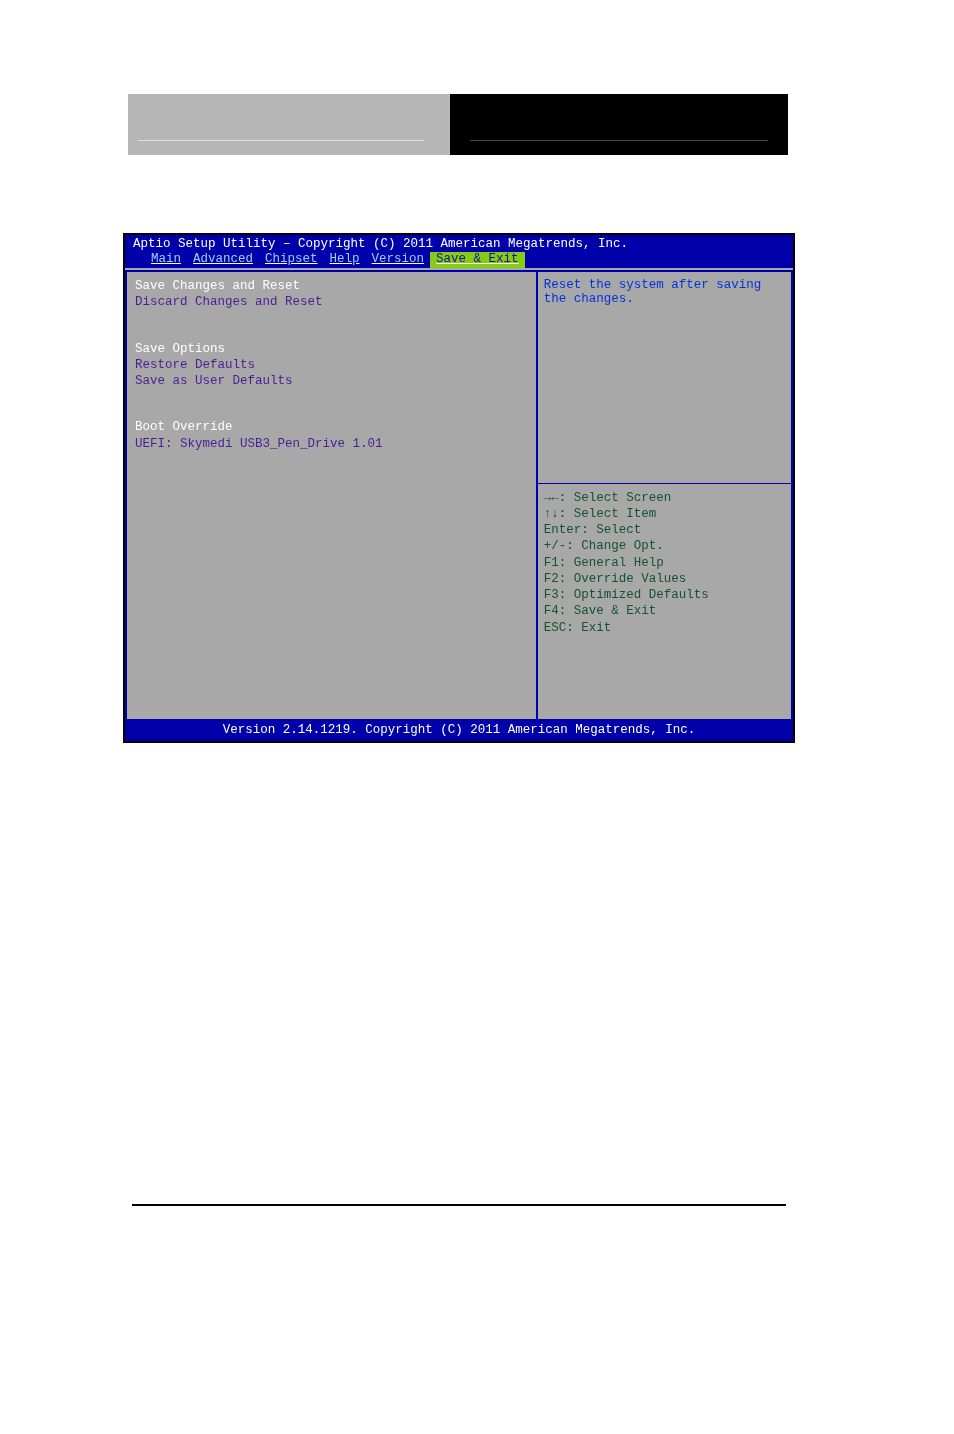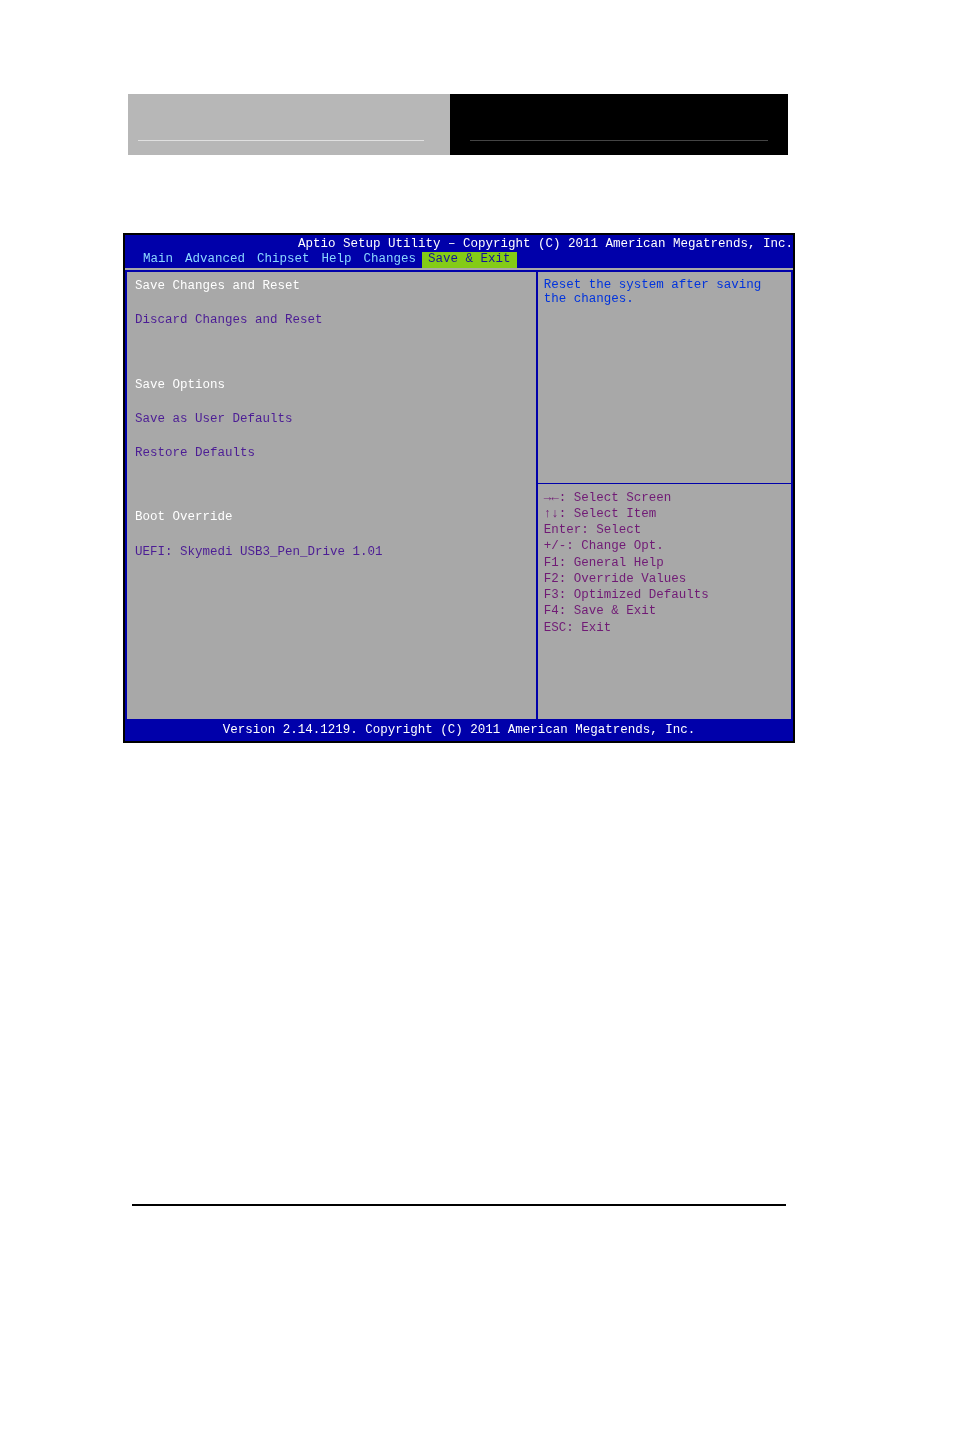--- a/index.html
+++ b/index.html
@@ -71,8 +71,8 @@
   .bios-header {
     background: #0000aa;
     color: #fff;
-    text-align: right;
-    padding: 2px 0 0 0;
+    text-align: left;
+    padding: 2px 0 0 8px;
     height: 31px;
   }
   .bios-tabs {

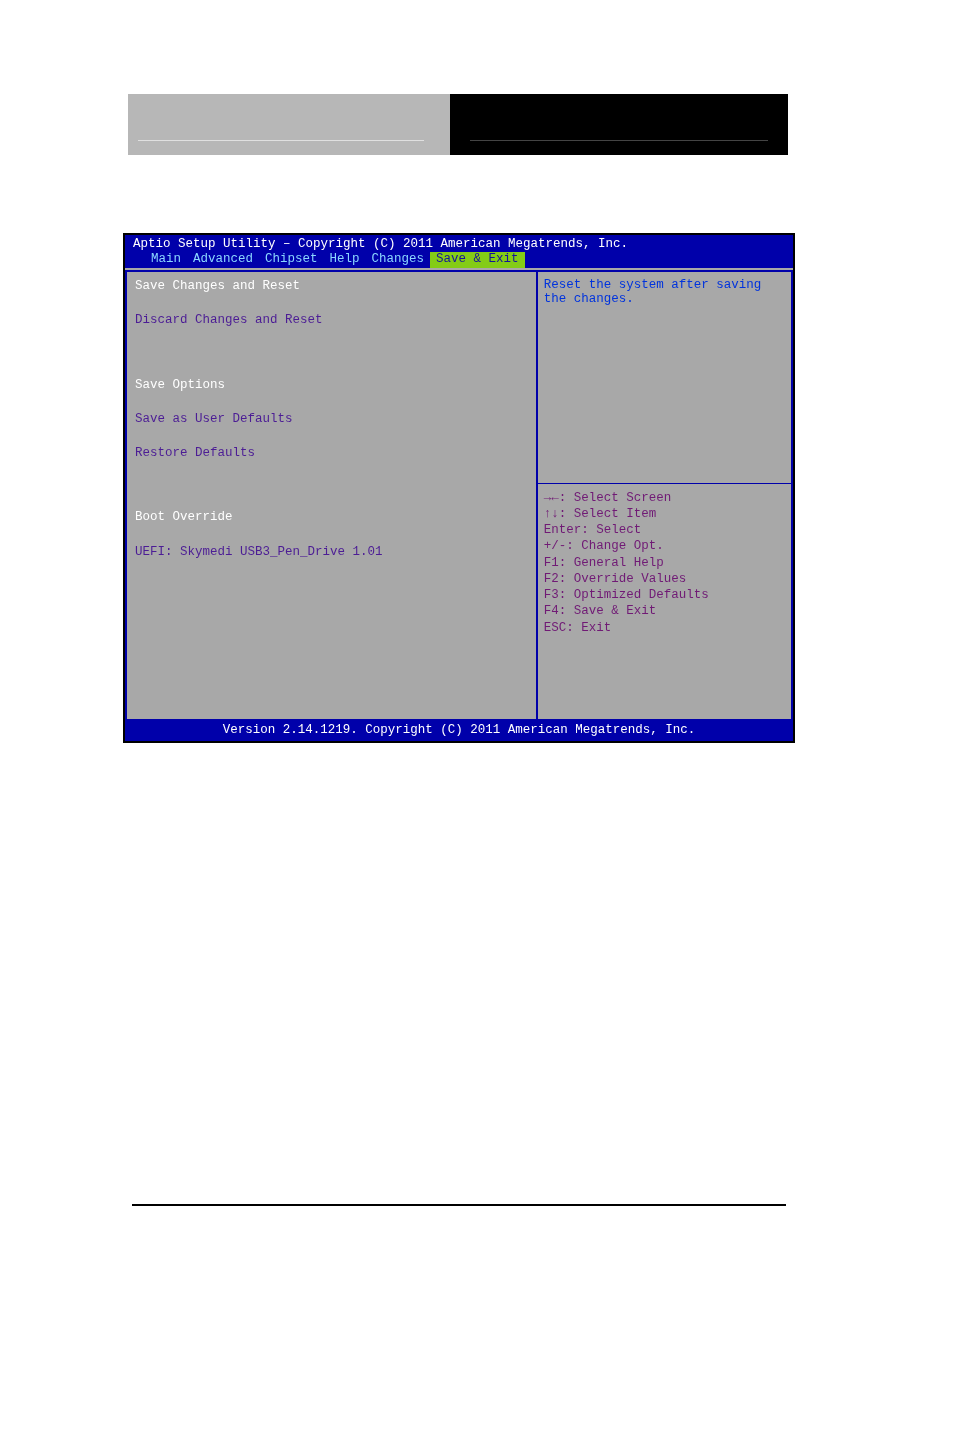--- a/index.html
+++ b/index.html
@@ -80,6 +80,7 @@
     margin-top: 1px;
     padding-left: 12px;
     height: 16px;
+    text-decoration: underline;
   }
   .bios-tab {
     color: #8bd6ff;

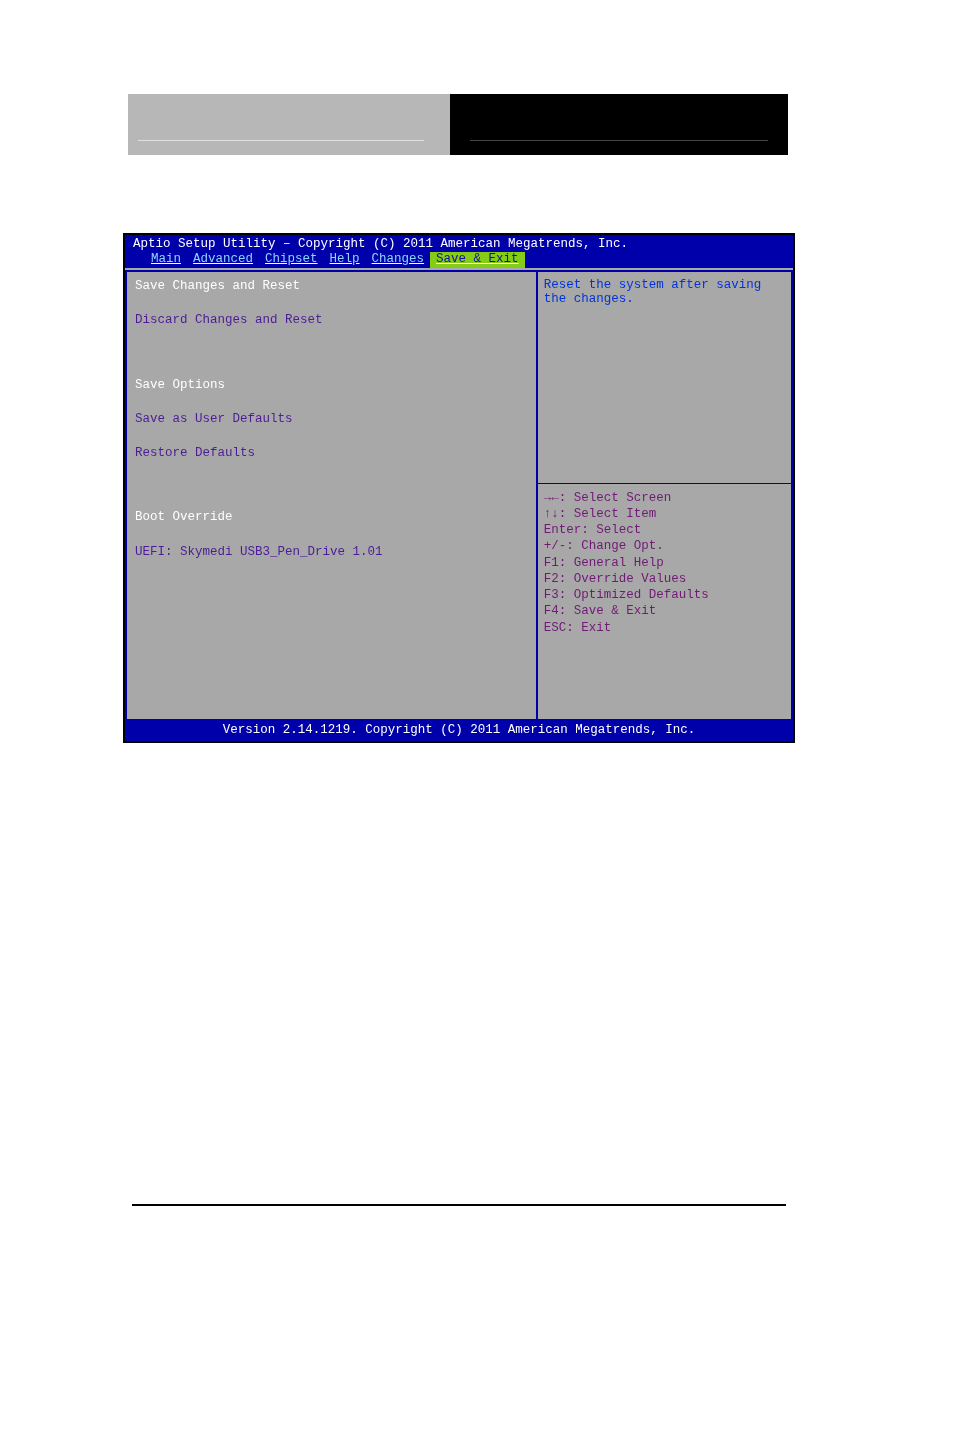--- a/index.html
+++ b/index.html
@@ -170,7 +170,7 @@
           <div class="bios-tab">Advanced</div>
           <div class="bios-tab">Chipset</div>
           <div class="bios-tab">Help</div>
-          <div class="bios-tab">Changes</div>
+          <div class="bios-tab">Version</div>
           <div class="bios-tab active">Save &amp; Exit</div>
         </div>
       </div>

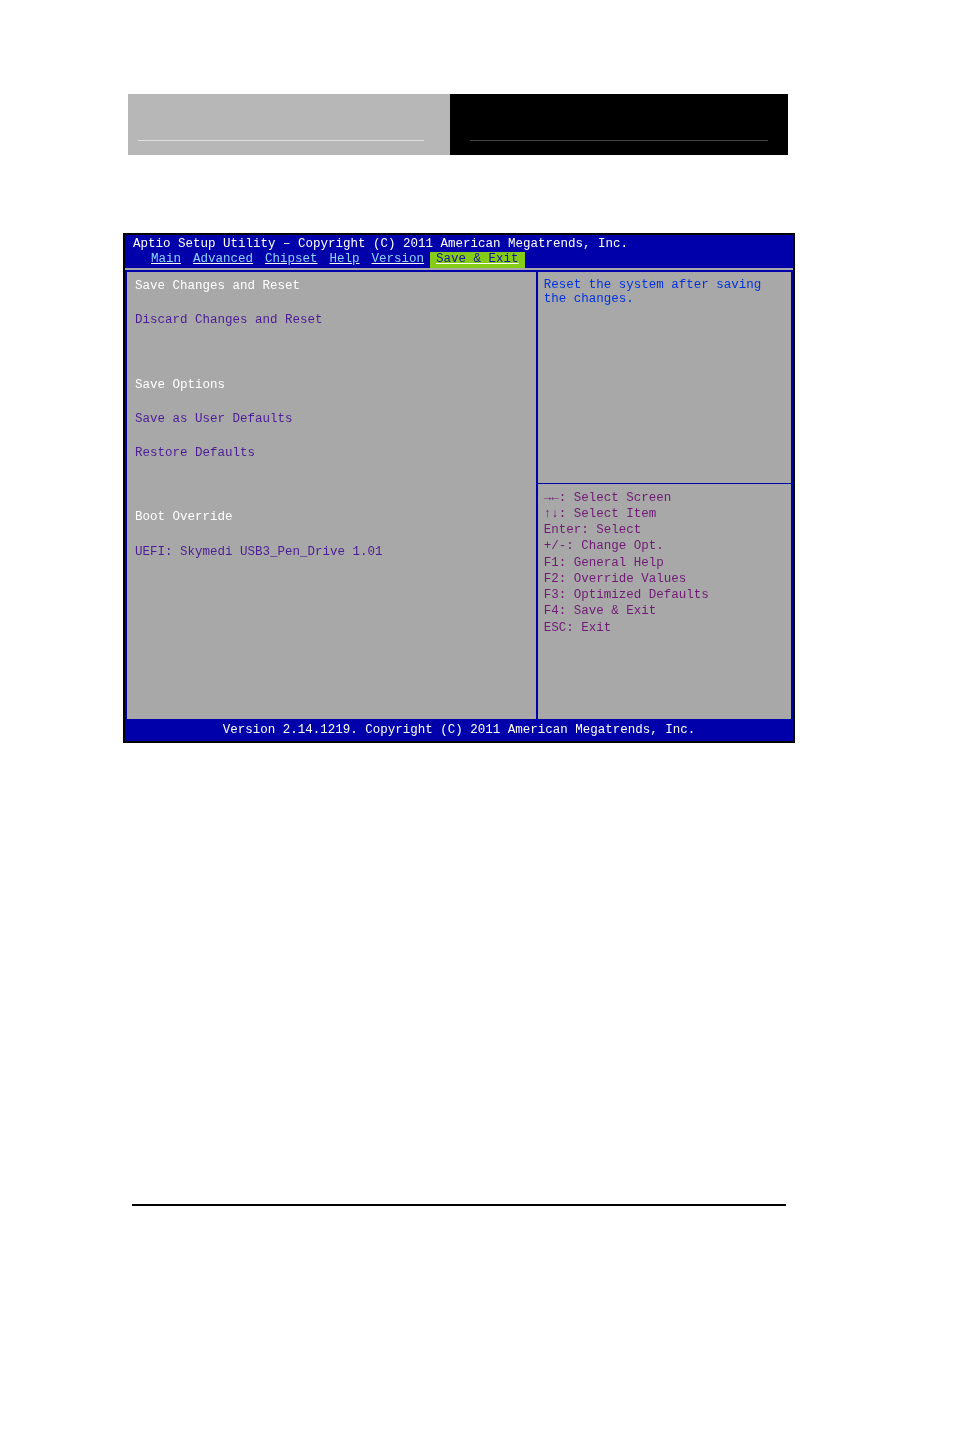--- a/index.html
+++ b/index.html
@@ -104,7 +104,7 @@
     padding: 6px 8px;
     display: flex;
     flex-direction: column;
-    gap: 18px;
+    gap: 0;
   }
   .bios-side {
     flex: 1;

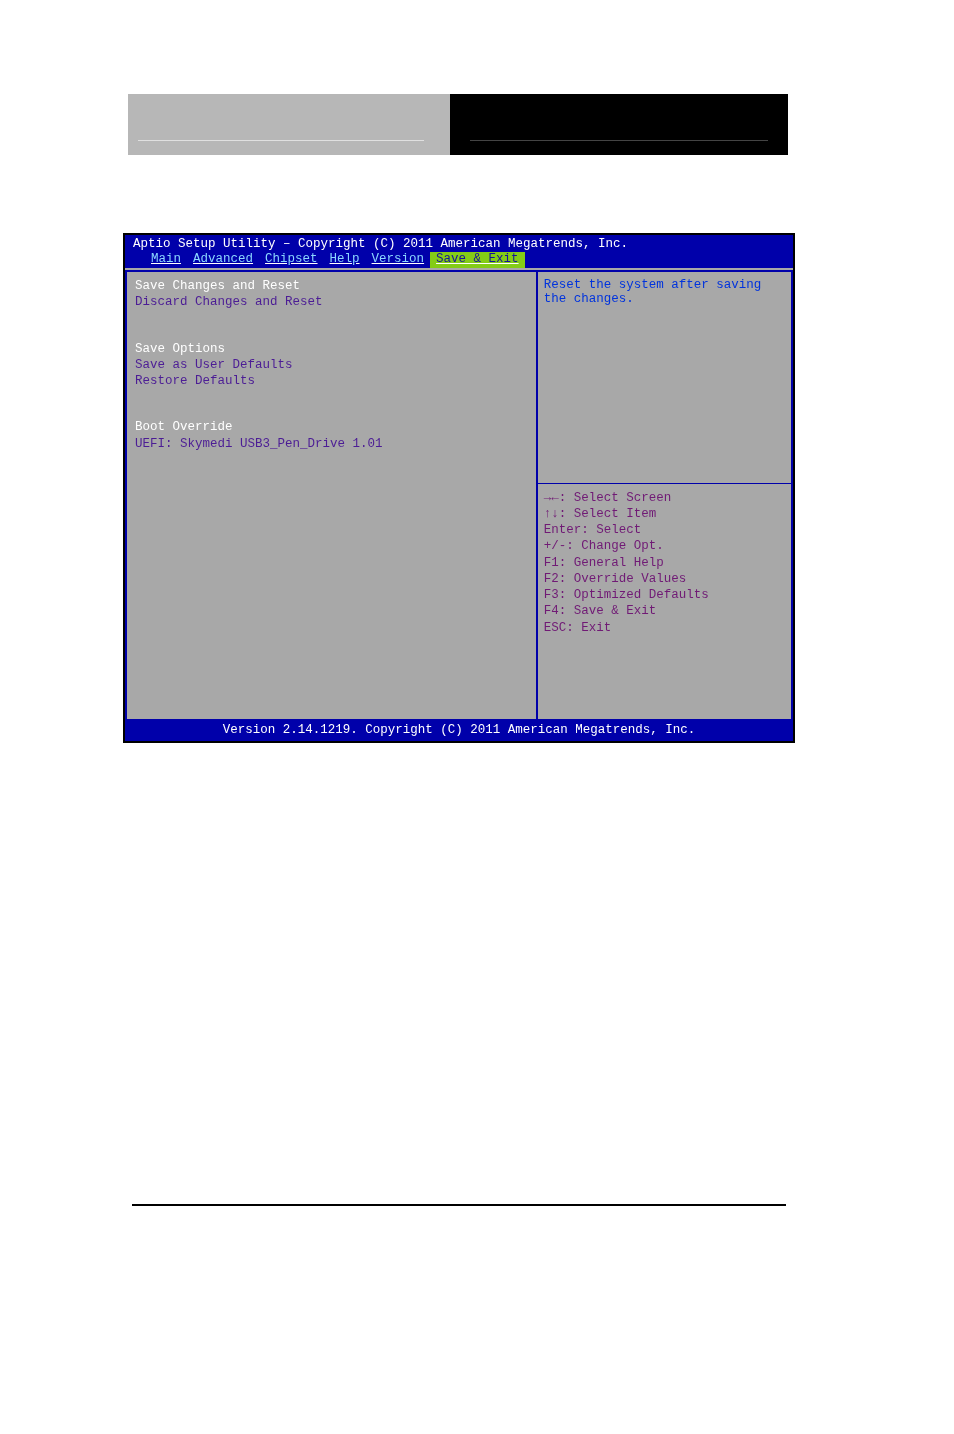--- a/index.html
+++ b/index.html
@@ -180,8 +180,8 @@
           <div class="menu-item selected">Save Changes and Reset</div>
           <div class="menu-item">Discard Changes and Reset</div>
           <div class="menu-heading">Save Options</div>
+          <div class="menu-item">Restore Defaults</div>
           <div class="menu-item">Save as User Defaults</div>
-          <div class="menu-item">Restore Defaults</div>
           <div class="menu-heading">Boot Override</div>
           <div class="menu-item">UEFI: Skymedi USB3_Pen_Drive 1.01</div>
         </div>

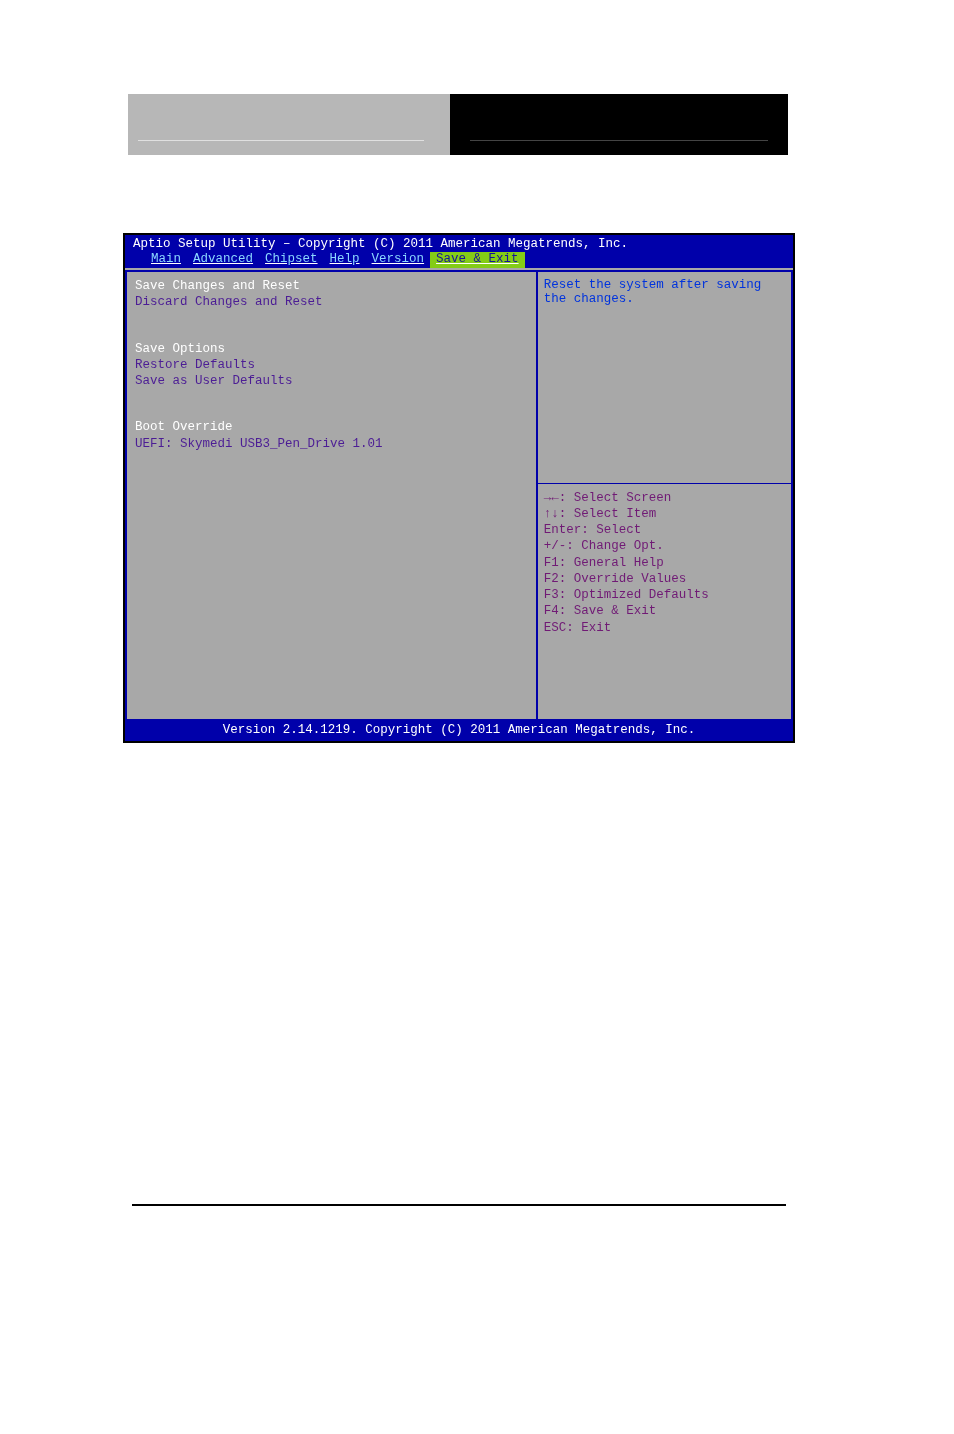--- a/index.html
+++ b/index.html
@@ -123,7 +123,7 @@
   .bios-keys {
     border-top: 1px solid #0000aa;
     padding: 6px 6px;
-    color: #701a75;
+    color: #14532d;
     line-height: 1.3;
     flex: 1.35;
   }

